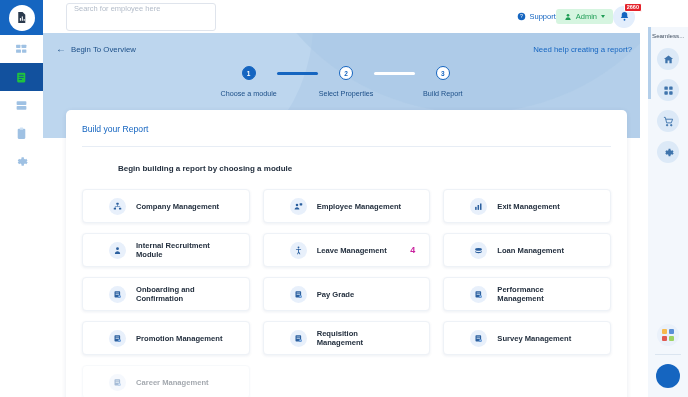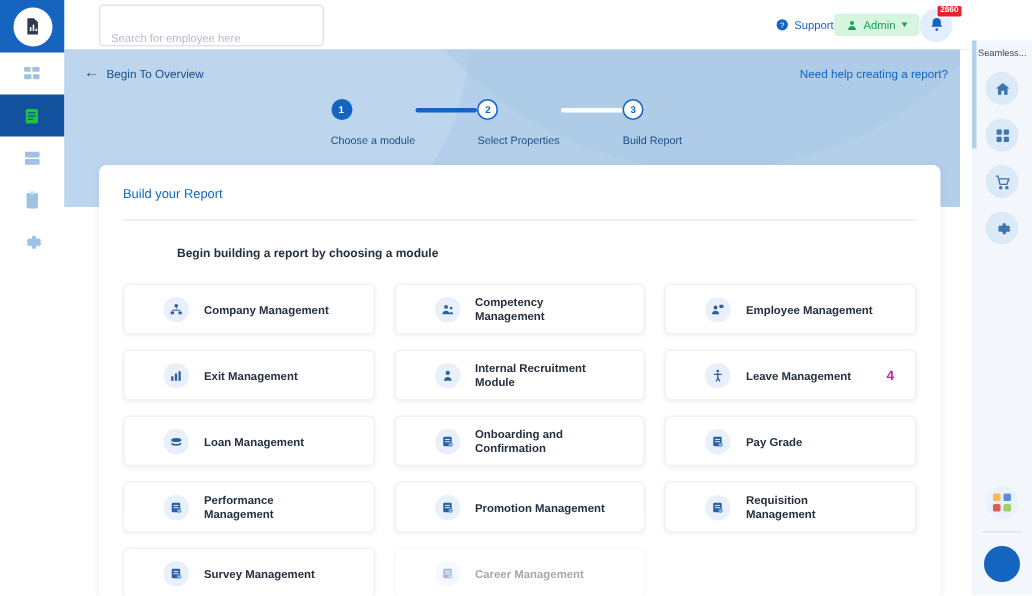--- a/index.html
+++ b/index.html
@@ -44,7 +44,7 @@
   .search-box {
     margin-left: 23px; width: 150px; height: 28px;
     border: 1px solid #dfe4ec; border-radius: 3px; background: #fff;
-    display: flex; align-items: flex-end; padding: 0 7px;
+    display: flex; align-items: flex-start; padding: 0 7px;
   }
   .search-box input {
     border: 0; outline: 0; width: 100%; font-size: 7.5px; color: #3c4a5c;

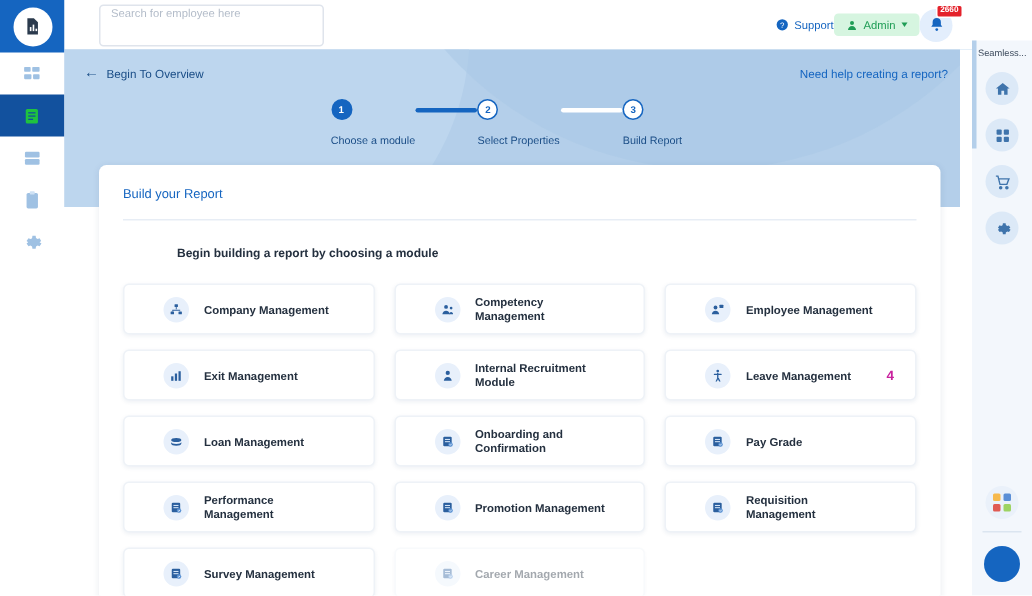--- a/index.html
+++ b/index.html
@@ -108,7 +108,7 @@
     position: relative; z-index: 2; margin: 12px auto 0; width: 250px;
     display: flex; align-items: flex-start; justify-content: center;
   }
-  .step { display: flex; flex-direction: column; align-items: flex-start; width: 72px; }
+  .step { display: flex; flex-direction: column; align-items: center; width: 72px; }
   .step-dot {
     width: 14px; height: 14px; border-radius: 50%;
     display: flex; align-items: center; justify-content: center;

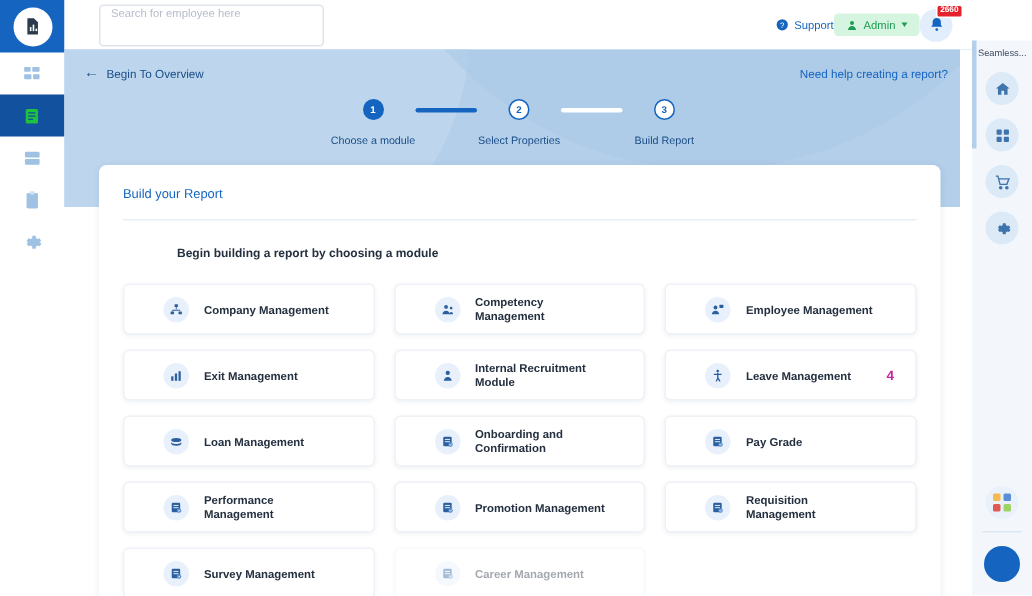--- a/index.html
+++ b/index.html
@@ -307,17 +307,6 @@
         <div class="mod-card">
           <div class="mod-icon">
             <svg viewBox="0 0 24 24" fill="#2b5f9e">
-              <circle cx="9" cy="7" r="3.4"></circle>
-              <path d="M2.5 20c0-3.6 2.9-6.3 6.5-6.3s6.5 2.7 6.5 6.3z"></path>
-              <circle cx="18" cy="9" r="2.4"></circle>
-              <path d="M14.5 20c0-2.2 1.6-3.9 3.5-3.9s3.5 1.7 3.5 3.9z"></path>
-            </svg>
-          </div>
-          <div class="mod-label">Competency Management</div>
-        </div>
-        <div class="mod-card">
-          <div class="mod-icon">
-            <svg viewBox="0 0 24 24" fill="#2b5f9e">
               <circle cx="8" cy="8" r="3.4"></circle>
               <path d="M1.5 20c0-3.6 2.9-6.3 6.5-6.3s6.5 2.7 6.5 6.3z"></path>
               <rect x="15" y="3" width="7" height="6" rx="1.2"></rect>

